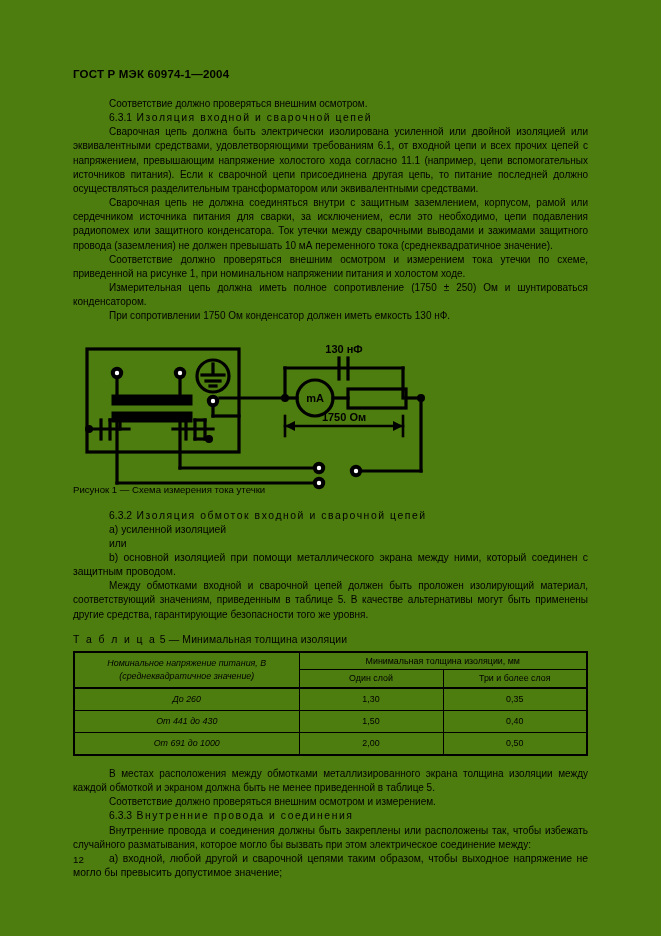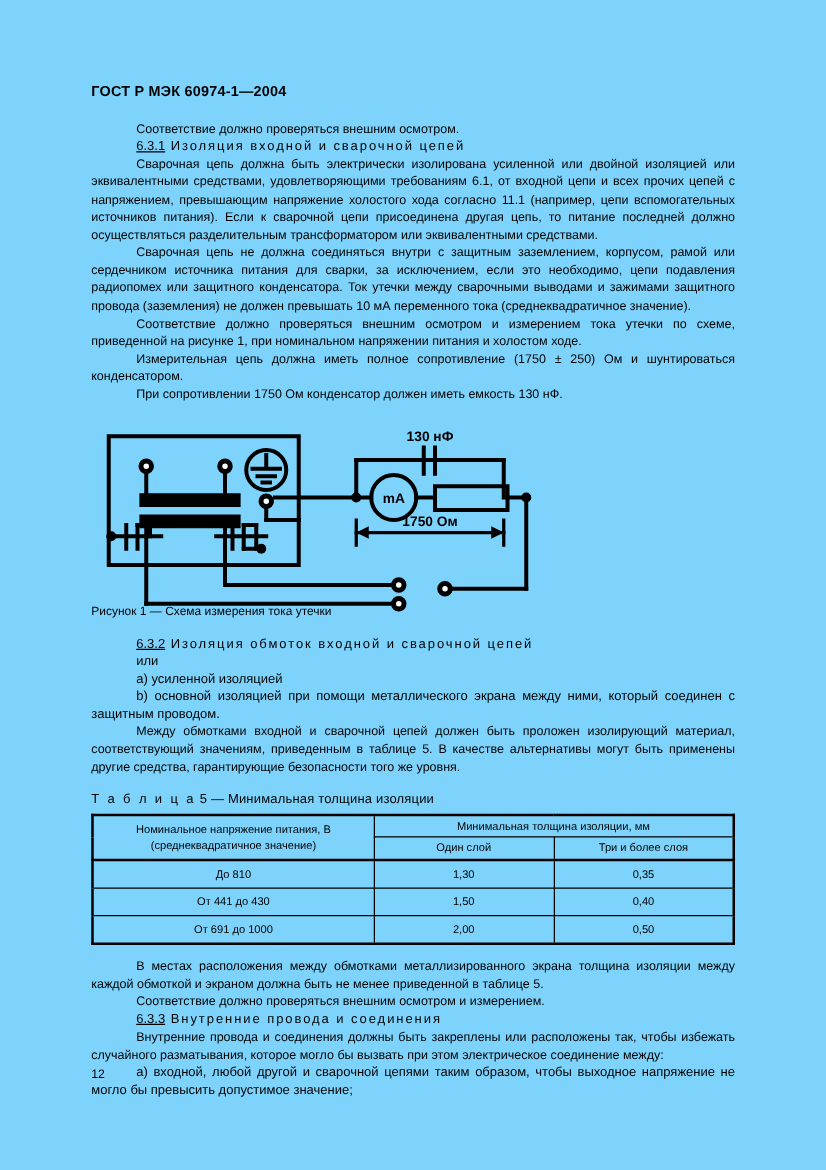--- a/index.html
+++ b/index.html
@@ -11,7 +11,7 @@
     position: relative;
     width: 661px;
     height: 936px;
-    background: #7dd3fc;
+    background: #4d7c0f;
     font-family: "Liberation Sans", sans-serif;
     color: #000000;
     overflow: hidden;

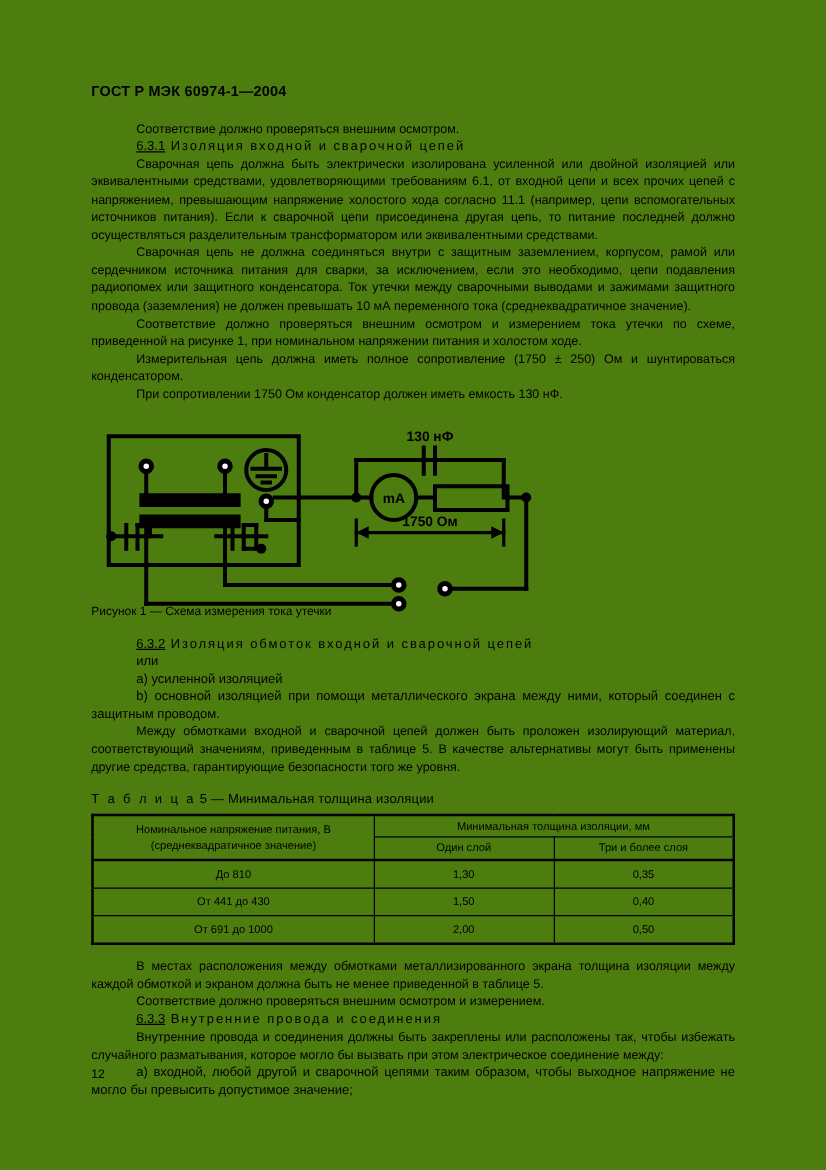--- a/index.html
+++ b/index.html
@@ -52,7 +52,7 @@
     letter-spacing: 1.55px;
     white-space: nowrap;
   }
-  p.heading .num { letter-spacing: 0; text-decoration: underline; }
+  p.heading .num { letter-spacing: 0; }
 
   p.list {
     margin: 0;

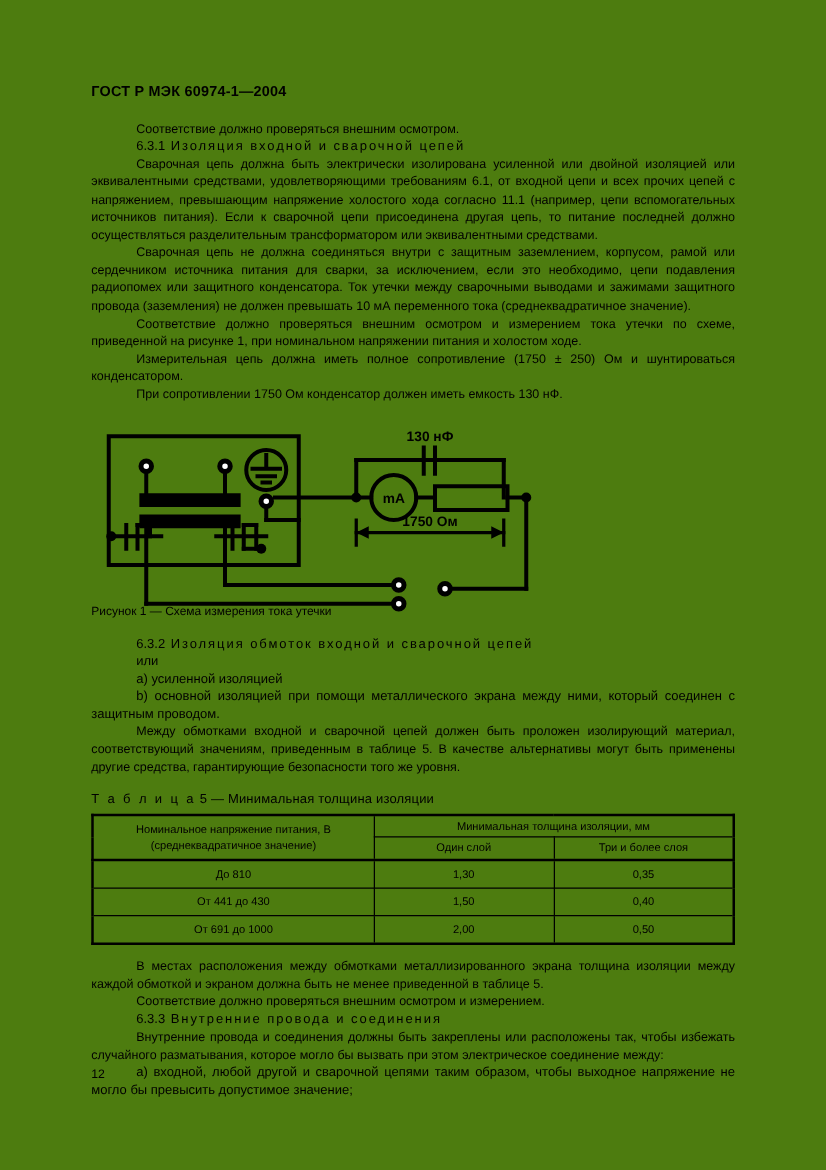--- a/index.html
+++ b/index.html
@@ -243,8 +243,8 @@
       <span class="num">6.3.2</span><span>&nbsp;</span><span>Изоляция обмоток входной и сварочной цепей</span>
     </p>
 
+    <p class="list">a)  усиленной изоляцией</p>
     <p class="list">или</p>
-    <p class="list">a)  усиленной изоляцией</p>
     <p class="list">b)  основной изоляцией при помощи металлического экрана между ними, который соединен с защитным проводом.</p>
 
     <p class="body">Между обмотками входной и сварочной цепей должен быть проложен изолирующий материал, соответствующий значениям, приведенным в таблице 5. В качестве альтернативы могут быть применены другие средства, гарантирующие безопасности того же уровня.</p>

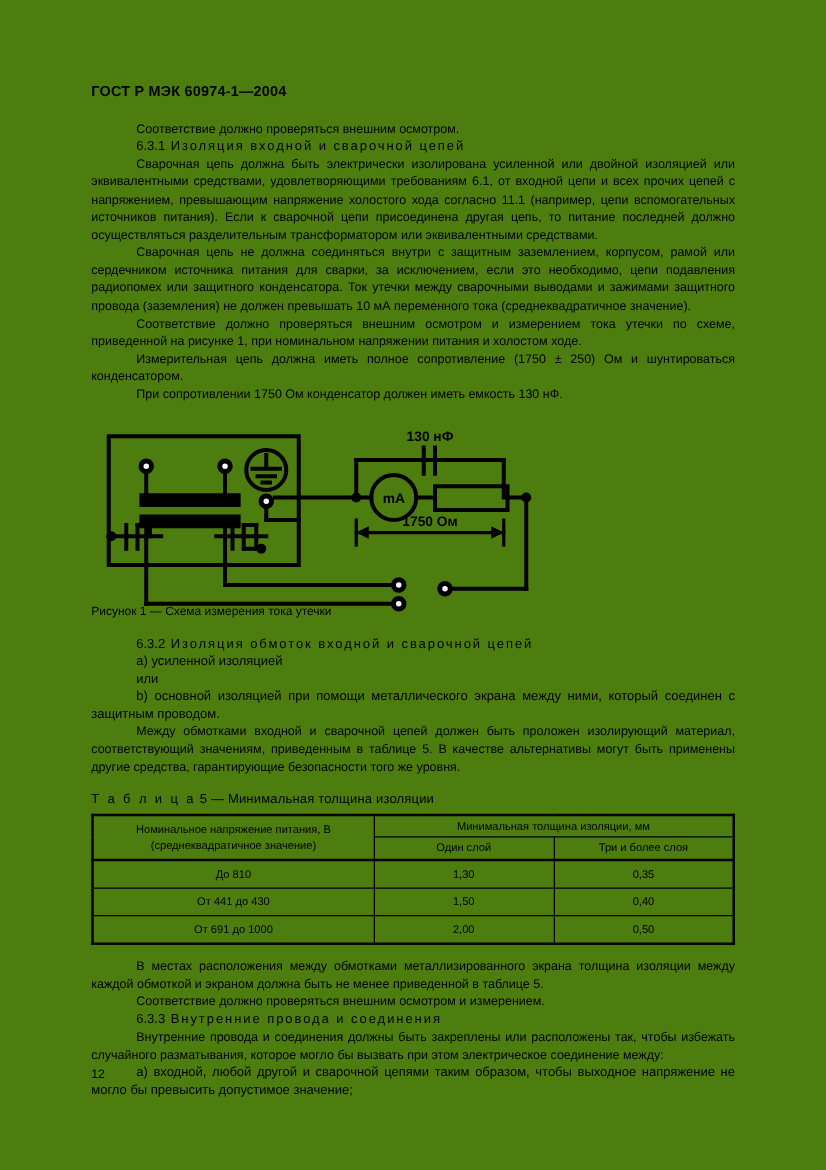--- a/index.html
+++ b/index.html
@@ -104,7 +104,7 @@
   }
   table.t5 .outer-top    { border-top-width: 2px; }
   table.t5 .outer-bottom { border-bottom-width: 2px; }
-  table.t5 .outer-left   { border-left-width: 2px; }
+  table.t5 .outer-left   { border-left-width: 2px; font-style: italic; }
   table.t5 .outer-right  { border-right-width: 2px; }
   table.t5 .thick-under  { border-bottom-width: 2px; }
   td.c1 { width: 42.4%; height: 20px; }

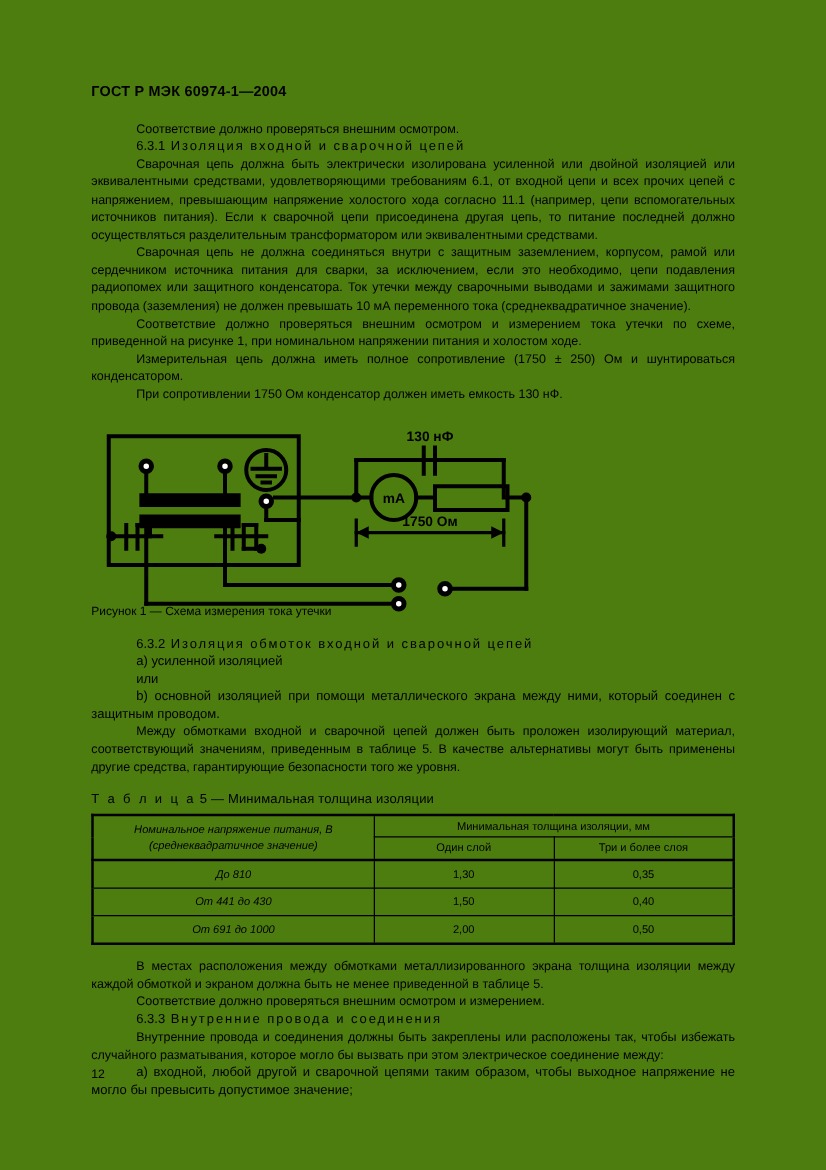--- a/index.html
+++ b/index.html
@@ -268,7 +268,7 @@
         </tr>
 
         <tr>
-          <td class="datacell outer-left">До 810</td>
+          <td class="datacell outer-left">До 260</td>
           <td class="datacell">1,30</td>
           <td class="datacell outer-right">0,35</td>
         </tr>

